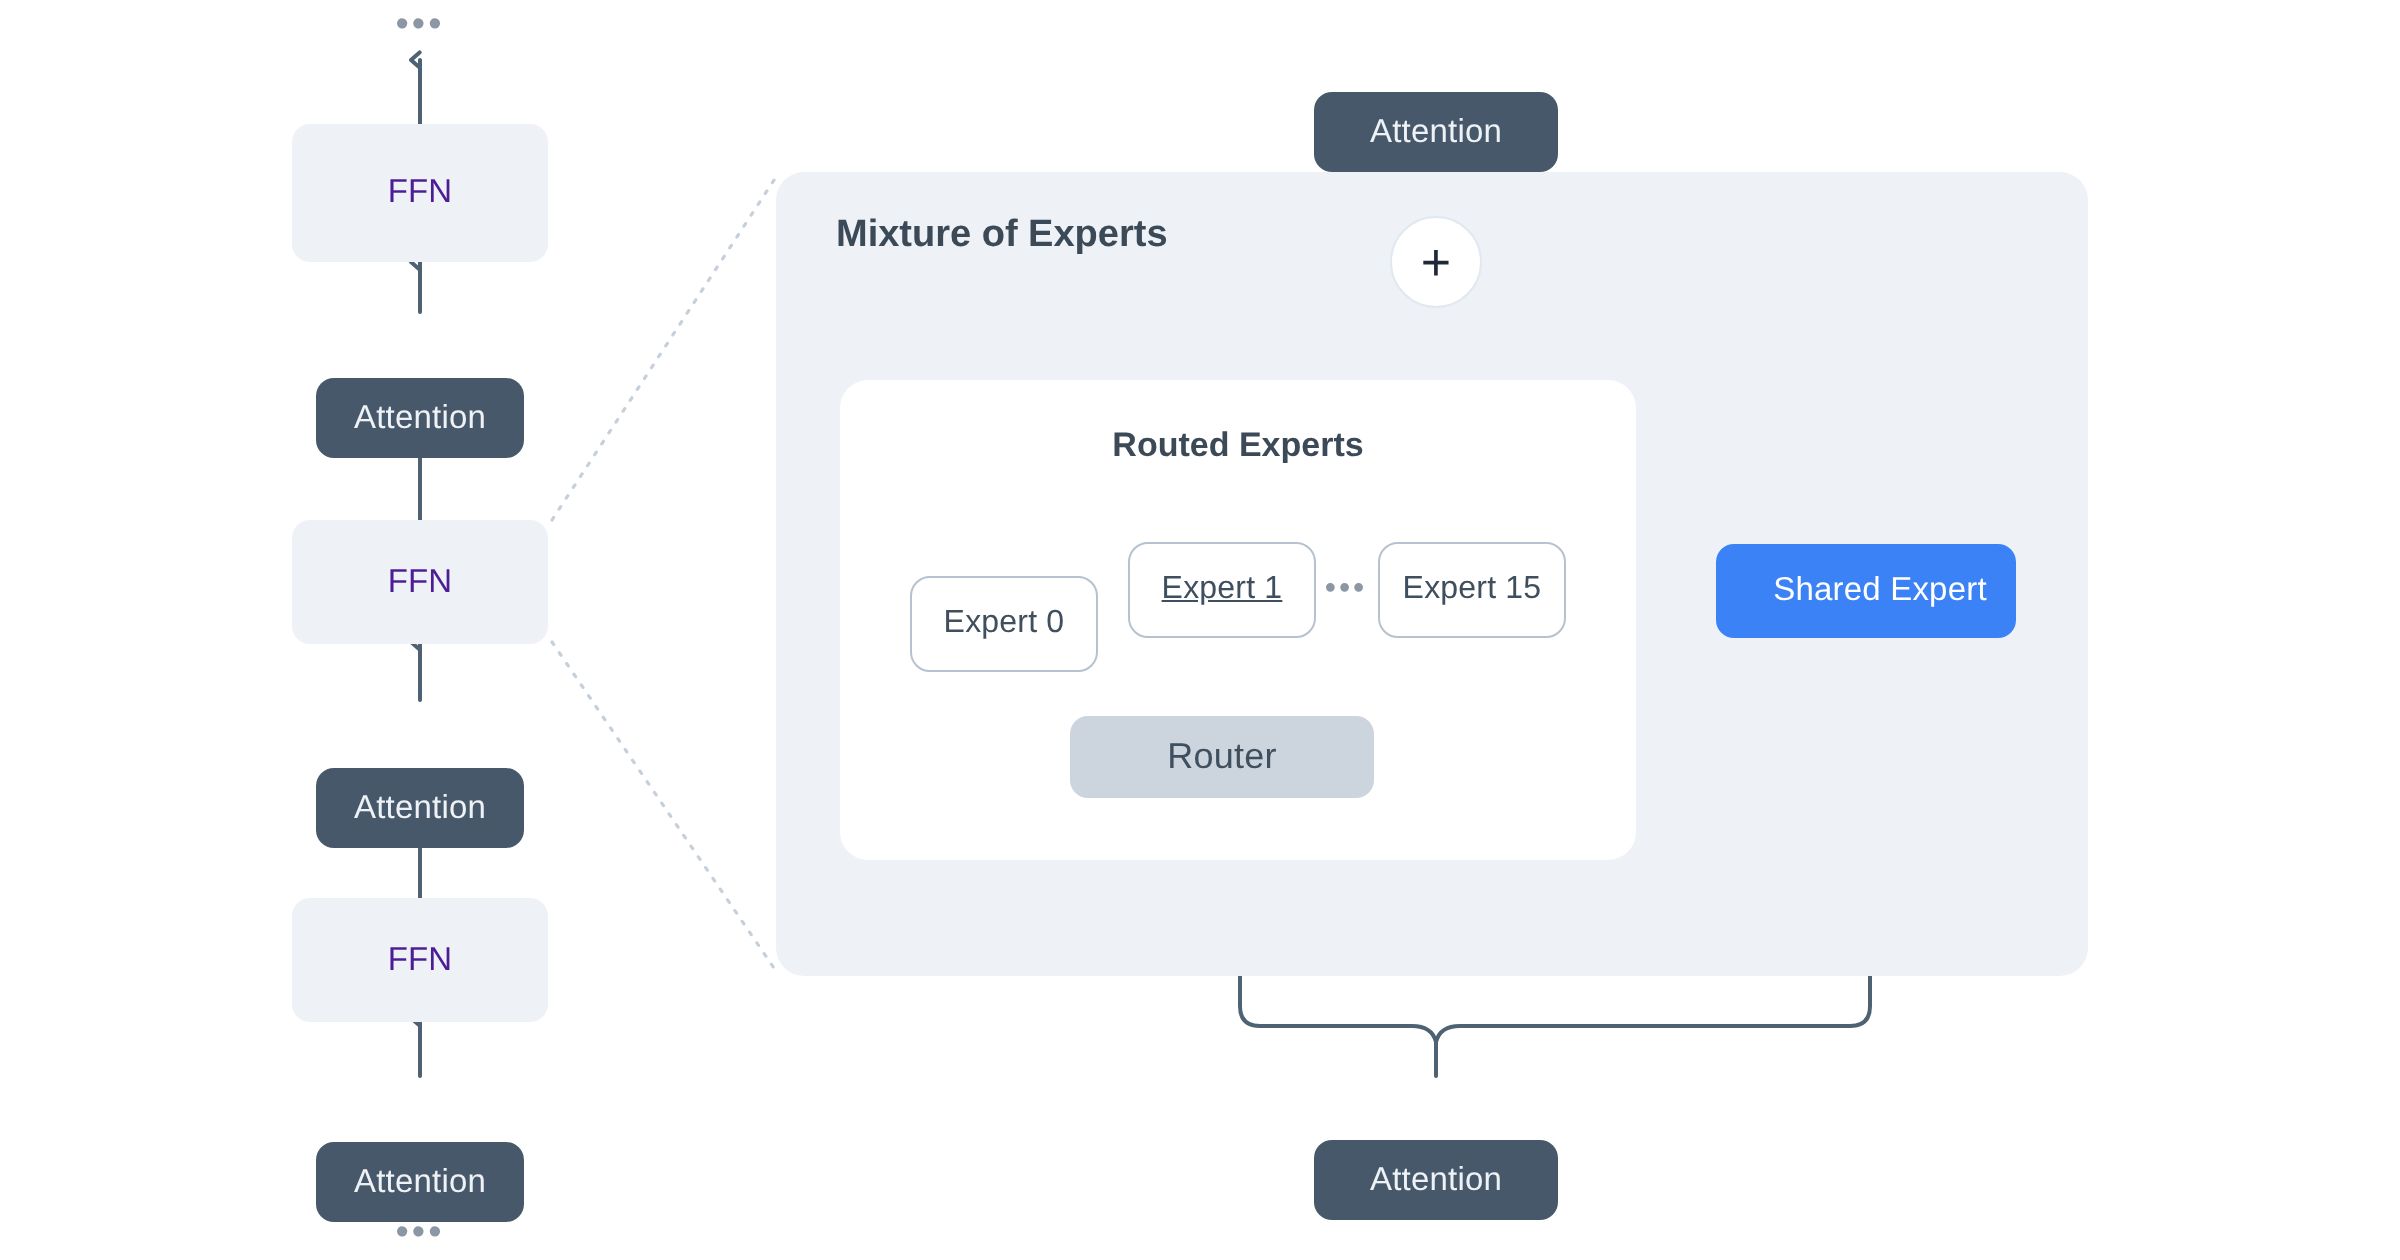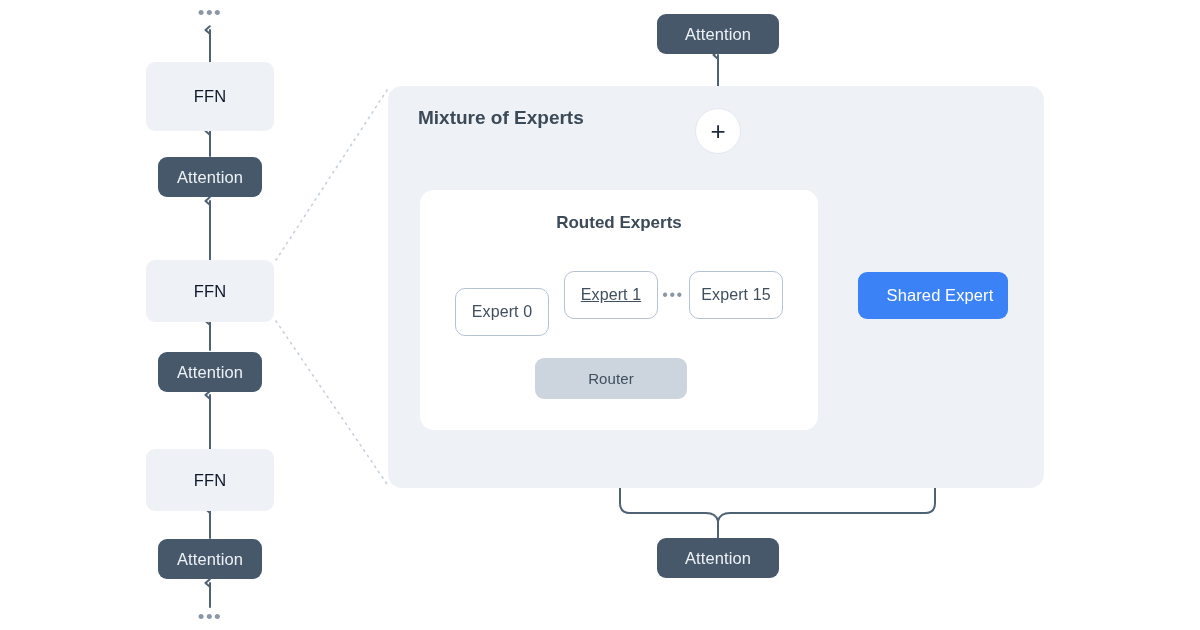--- a/index.html
+++ b/index.html
@@ -36,6 +36,7 @@
     color: #eef2f6;
     border-radius: 9px;
     font-size: 16.5px;
+    margin-top: 32px;
   }
 
   .node-ffn {

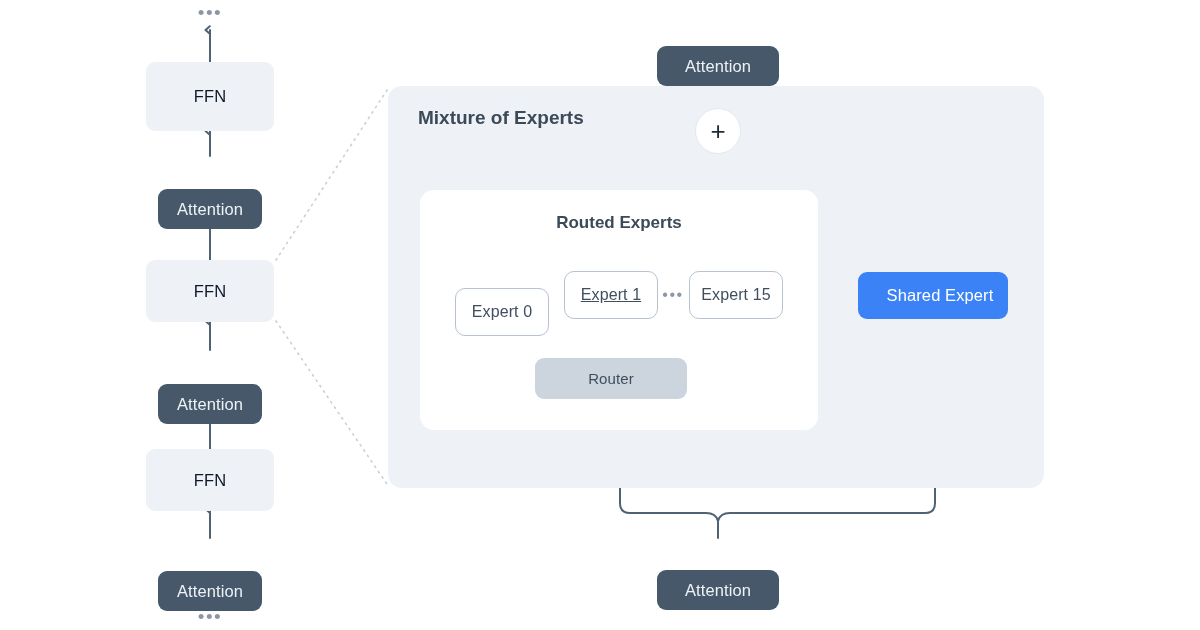--- a/index.html
+++ b/index.html
@@ -41,7 +41,7 @@
 
   .node-ffn {
     background: #eef2f6;
-    color: #0f172a;
+    color: #4c1d95;
     border-radius: 9px;
     font-size: 16.5px;
   }

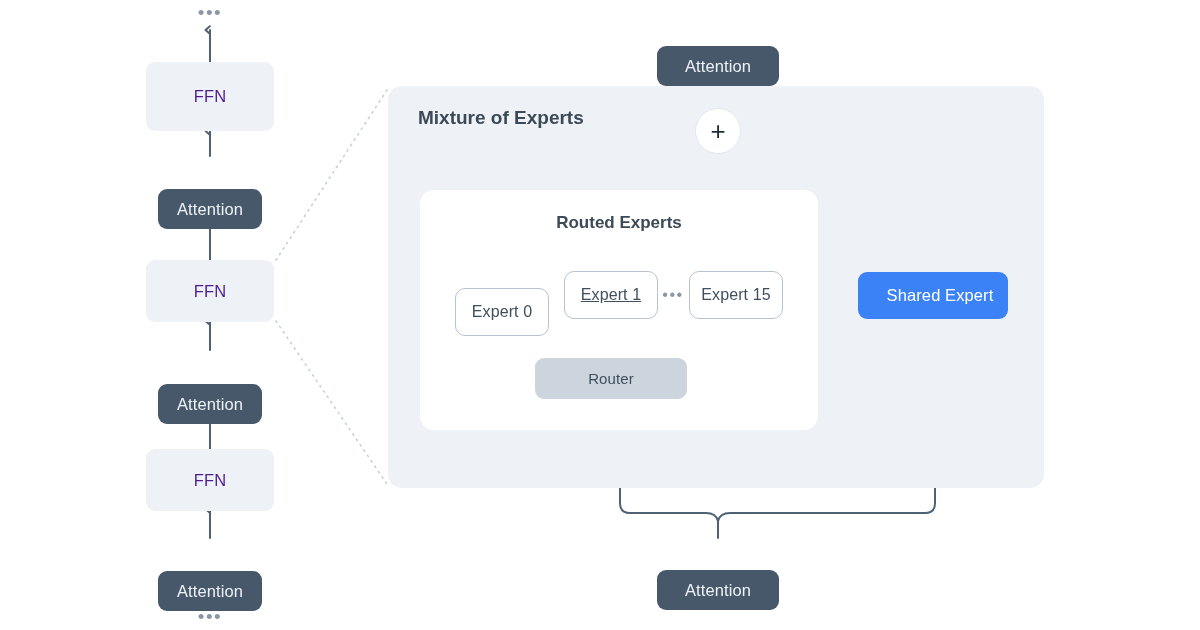--- a/index.html
+++ b/index.html
@@ -58,7 +58,7 @@
     background: #ccd4de;
     color: #3f4f5e;
     border-radius: 9px;
-    font-size: 15px;
+    font-size: 18px;
   }
 
   .node-shared {

